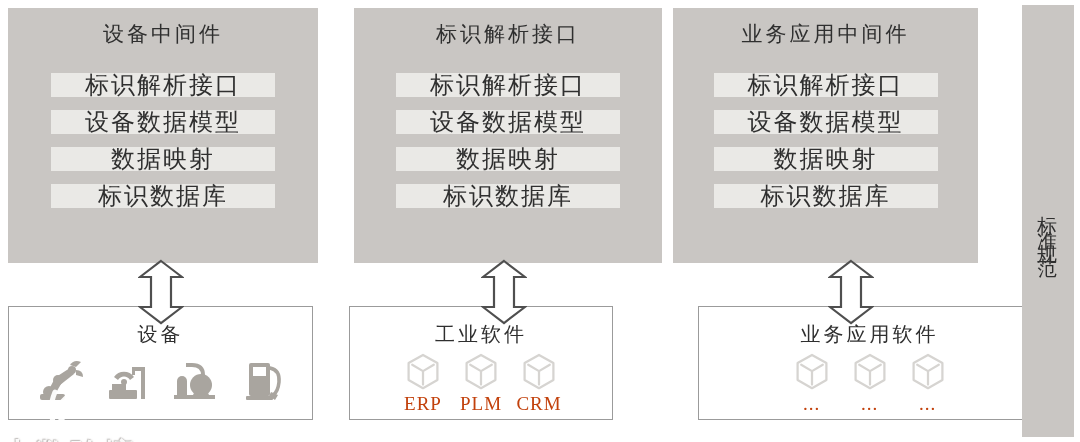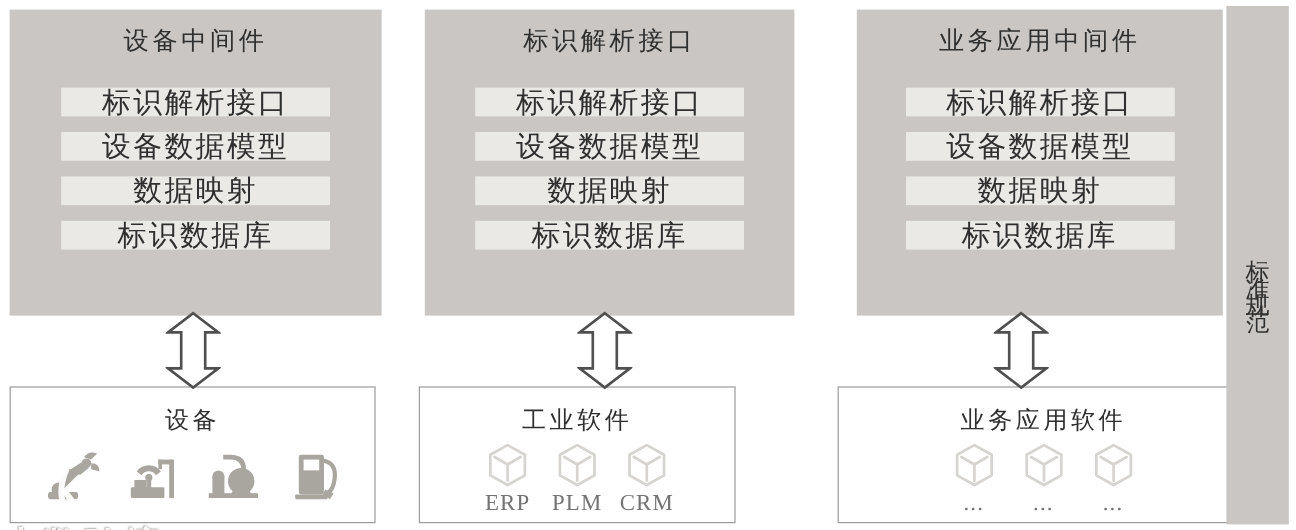--- a/index.html
+++ b/index.html
@@ -102,7 +102,7 @@
     <div class="layer">标识数据库</div>
   </div>
 
-  <div class="panel" style="left:714px;width:305px;">
+  <div class="panel" style="left:673px;width:305px;">
     <div class="panel-title">业务应用中间件</div>
     <div class="layer">标识解析接口</div>
     <div class="layer">设备数据模型</div>

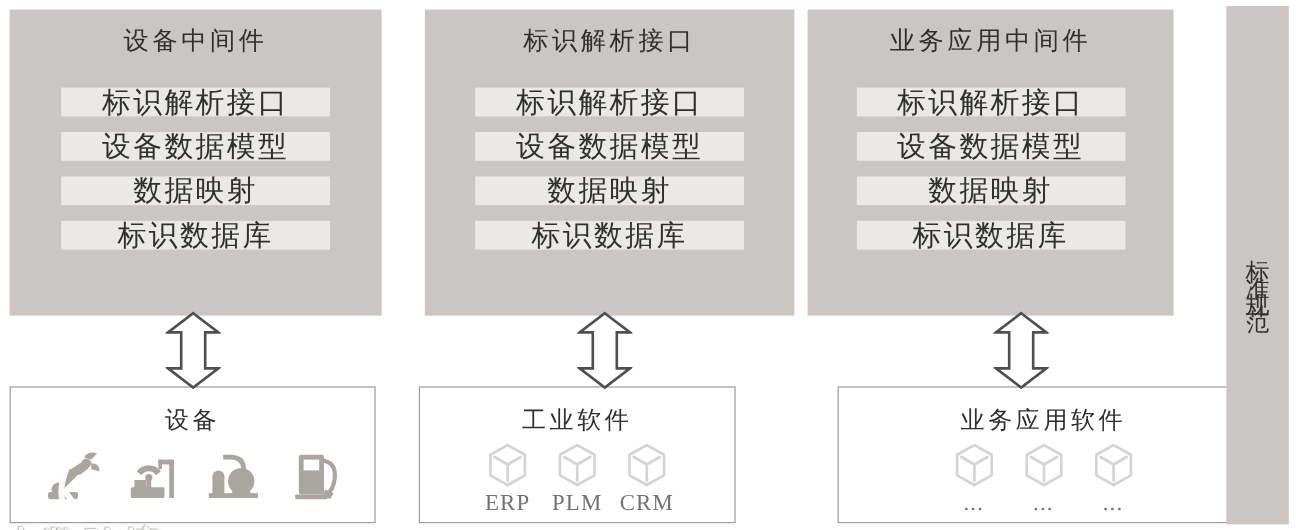--- a/index.html
+++ b/index.html
@@ -30,7 +30,7 @@
   .v-arrow{position:absolute;top:259px;width:46px;height:66px;z-index:3;}
   
   .bbox{
-    position:absolute;top:322px;height:114px;
+    position:absolute;top:306px;height:114px;
     background:#ffffff;border:1px solid #9b9b9b;
     box-sizing:border-box;
   }

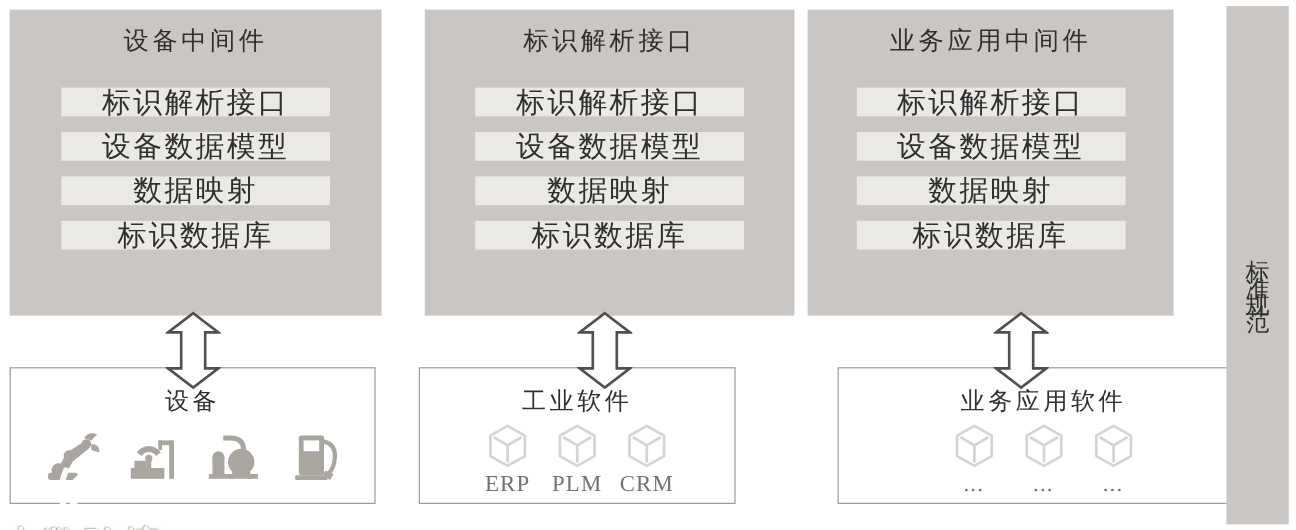--- a/index.html
+++ b/index.html
@@ -51,7 +51,7 @@
   }
   .cube-icon{width:36px;height:40px;}
   .cube-label{
-    font-size:19px;color:#737373;margin-top:1px;line-height:22px;
+    font-size:19px;color:#c2410c;margin-top:1px;line-height:22px;
     letter-spacing:1px;
   }
   

